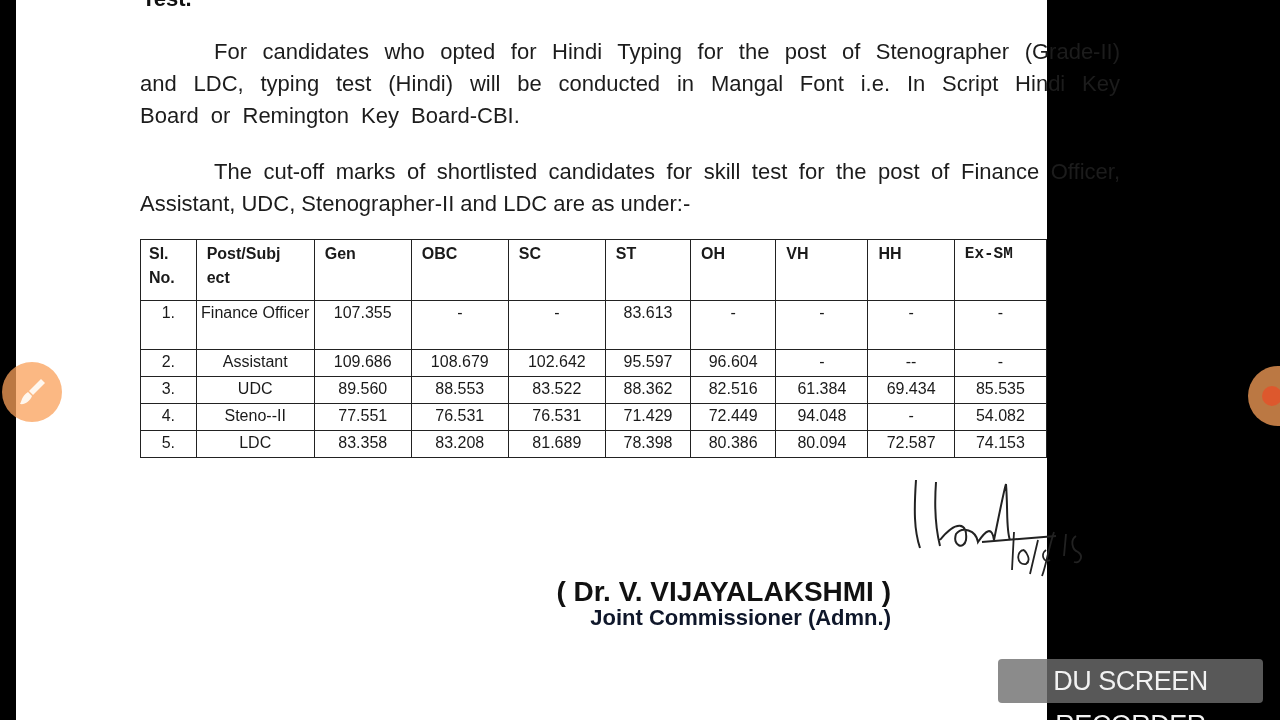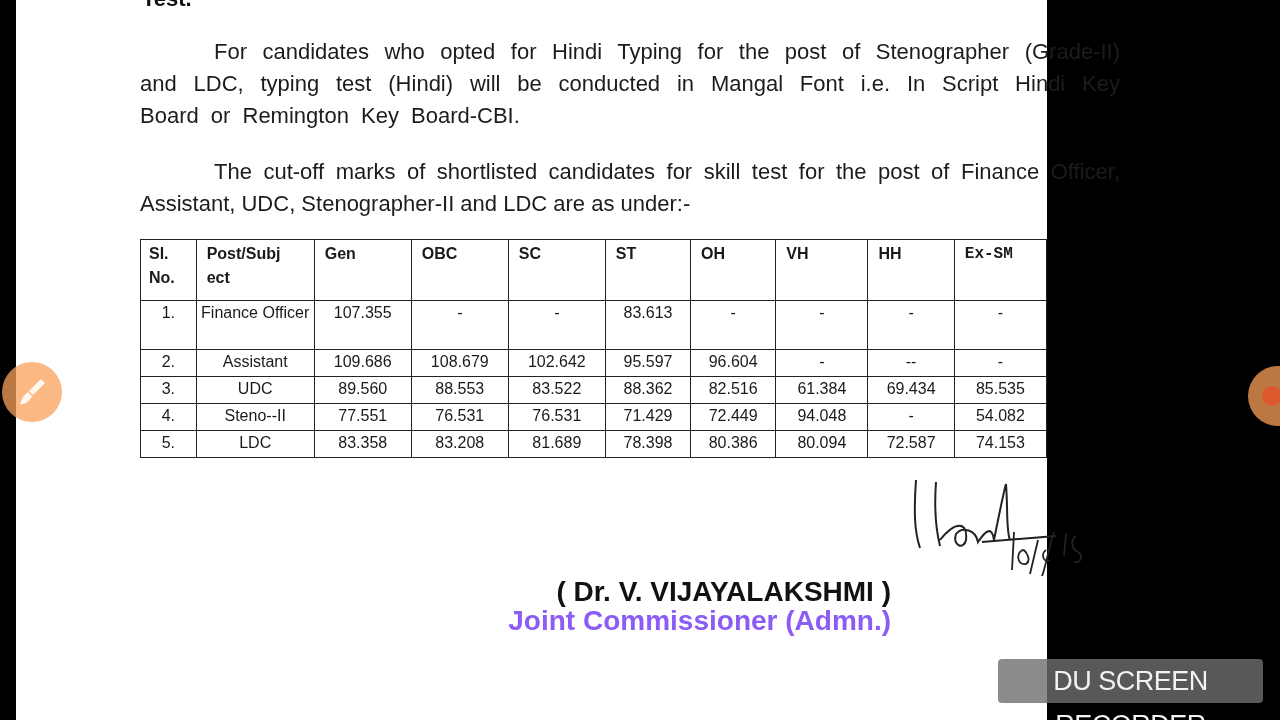--- a/index.html
+++ b/index.html
@@ -64,7 +64,7 @@
     }
     .sign-title {
       position: absolute; right: 156px; top: 605px;
-      font-size: 28px; font-weight: bold; color: #8b5cf6;
+      font-size: 22px; font-weight: bold; color: #0f172a;
     }
 
     .float-btn-left {

